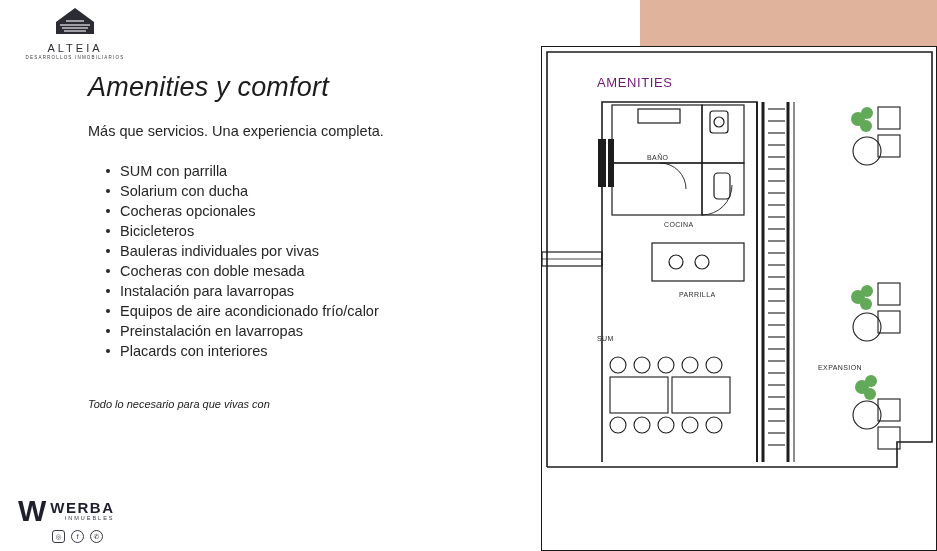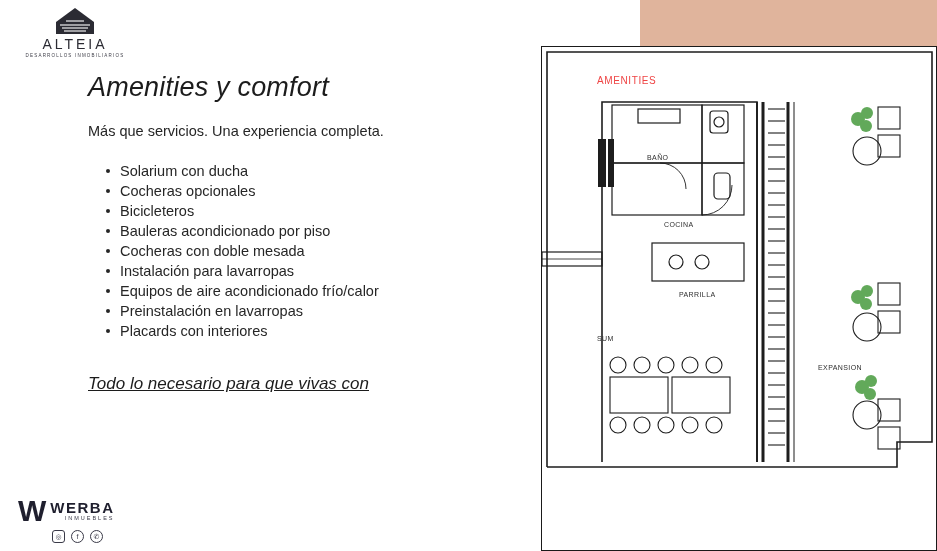--- a/index.html
+++ b/index.html
@@ -40,10 +40,10 @@
   }
   .brand-logo .brand-name {
     display: block;
-    font-size: 14px;
+    font-size: 11px;
     letter-spacing: 3px;
     color: #2b2b33;
-    margin-top: 0;
+    margin-top: 6px;
   }
   .brand-logo .brand-sub {
     display: block;

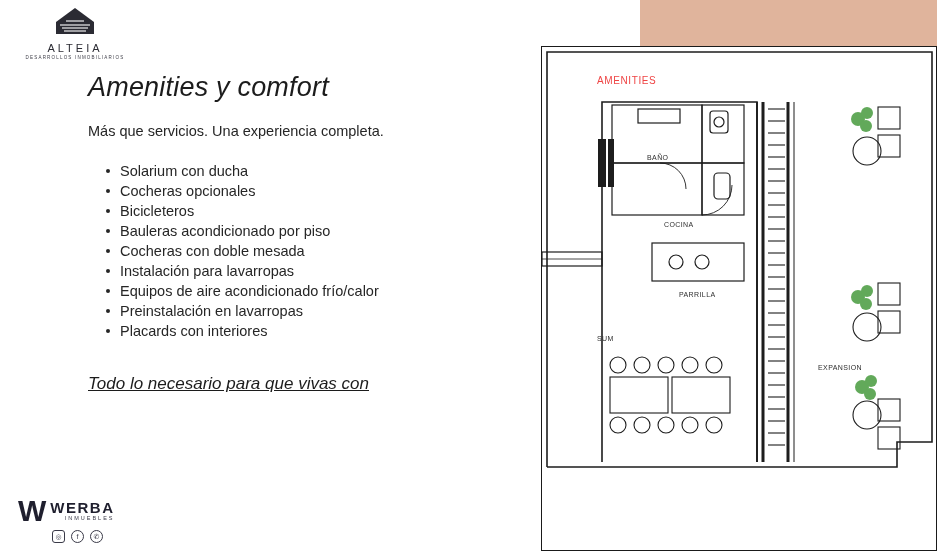--- a/index.html
+++ b/index.html
@@ -179,9 +179,9 @@
     position: absolute;
     left: 55px;
     top: 28px;
-    font-size: 10px;
+    font-size: 13px;
     letter-spacing: 0.6px;
-    color: #ef4444;
+    color: #701a75;
     font-family: "Liberation Sans", sans-serif;
   }
   .plan-svg {

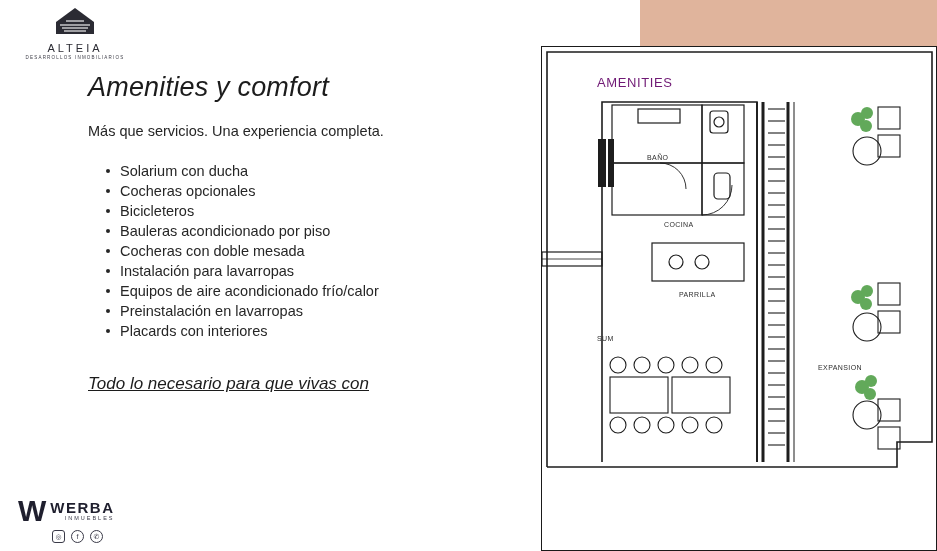--- a/index.html
+++ b/index.html
@@ -219,6 +219,7 @@
   <h1 class="title">Amenities y comfort</h1>
   <p class="subtitle">Más que servicios. Una experiencia completa.</p>
   <ul class="amenity-list">
+    <li>SUM con parrilla</li>
     <li>Solarium con ducha</li>
     <li>Cocheras opcionales</li>
     <li>Bicicleteros</li>

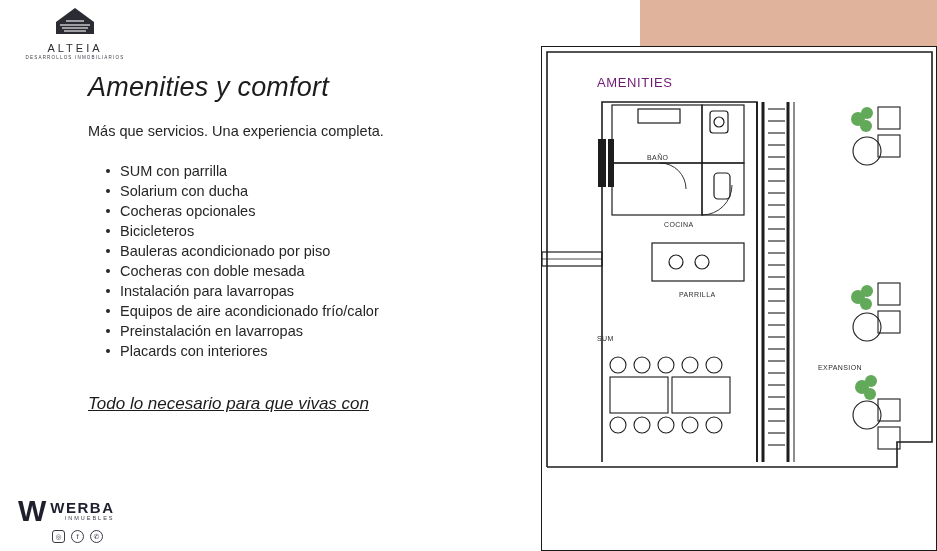--- a/index.html
+++ b/index.html
@@ -223,7 +223,7 @@
     <li>Solarium con ducha</li>
     <li>Cocheras opcionales</li>
     <li>Bicicleteros</li>
-    <li>Bauleras acondicionado por piso</li>
+    <li>Bauleras individuales por vivas</li>
     <li>Cocheras con doble mesada</li>
     <li>Instalación para lavarropas</li>
     <li>Equipos de aire acondicionado frío/calor</li>

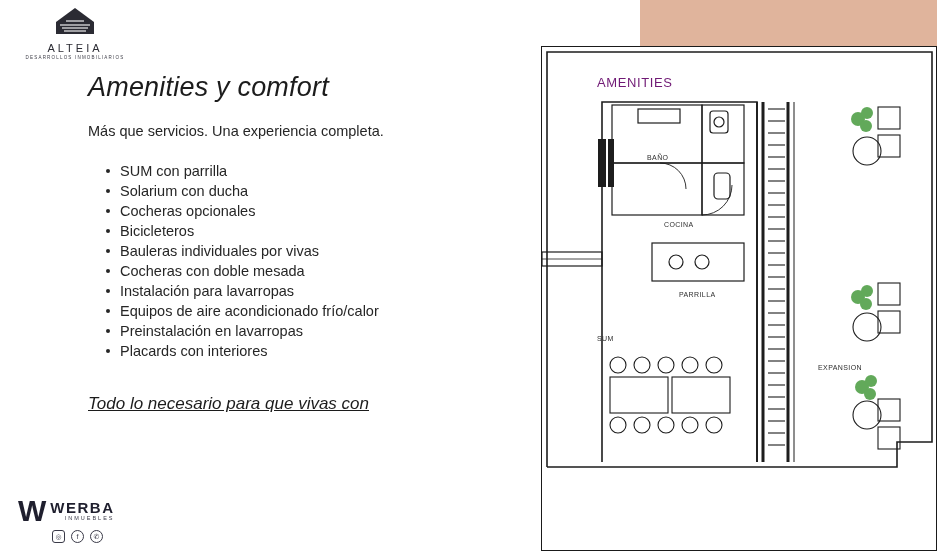--- a/index.html
+++ b/index.html
@@ -98,12 +98,11 @@
   }
   .closing {
     margin-top: 32px;
-    font-size: 17px;
+    font-size: 11px;
     font-style: italic;
     color: #1c1c1c;
     line-height: 22px;
     width: 290px;
-    text-decoration: underline;
   }
 
   

